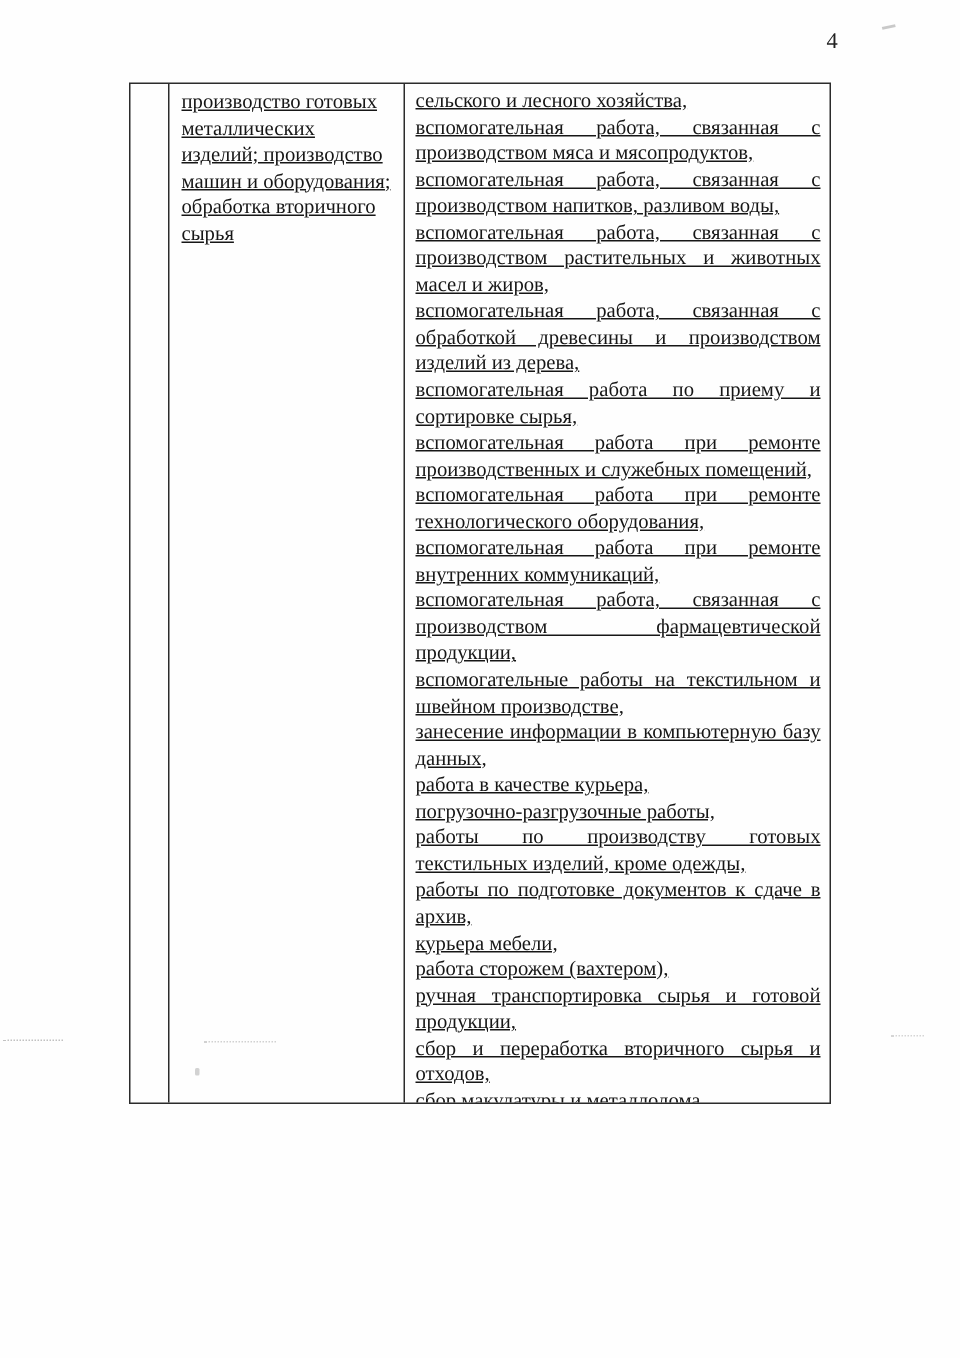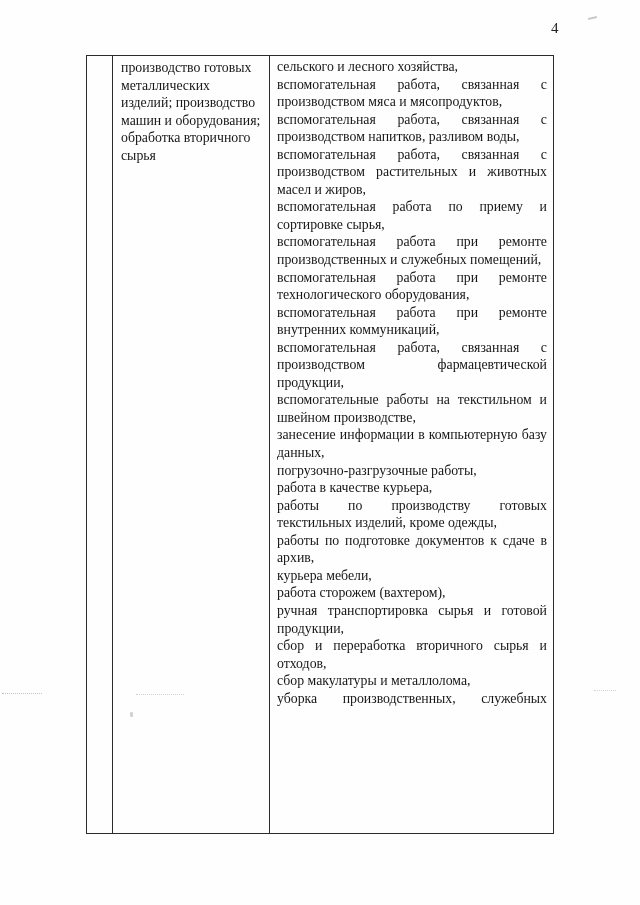--- a/index.html
+++ b/index.html
@@ -26,10 +26,11 @@
     left: 86px;
     top: 55px;
     width: 468px;
-    height: 779px;
+    height: 681px;
     display: flex;
     border: 1.4px solid #2b2b2b;
     background: #fefefe;
+    text-decoration: underline;
   }
   .col-num {
     width: 26px;

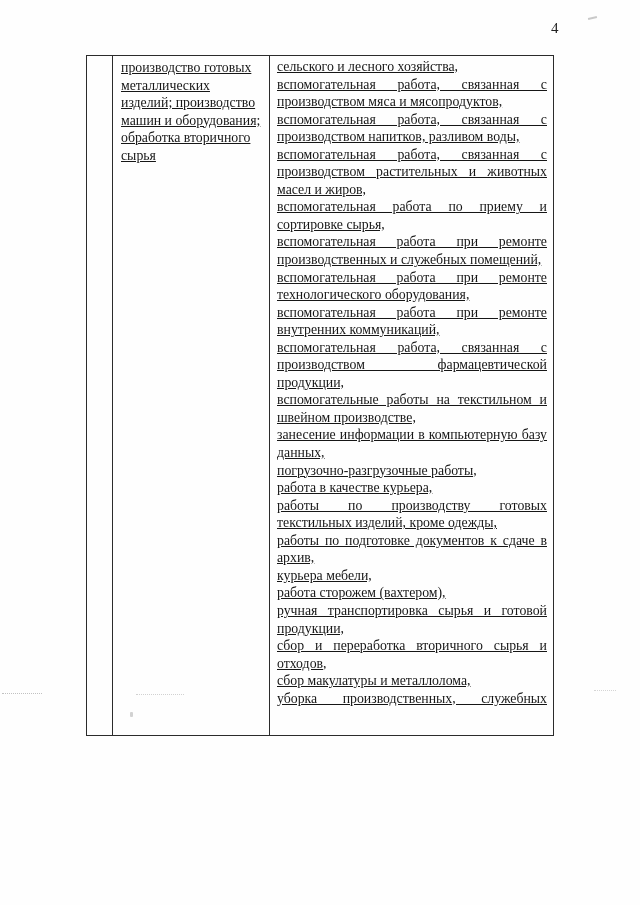--- a/index.html
+++ b/index.html
@@ -80,6 +80,7 @@
         <div class="work-item">вспомогательная работа, связанная с производством мяса и мясопродуктов,</div>
         <div class="work-item">вспомогательная работа, связанная с производством напитков, разливом воды,</div>
         <div class="work-item">вспомогательная работа, связанная с производством растительных и животных масел и жиров,</div>
+        <div class="work-item">вспомогательная работа, связанная с обработкой древесины и производством изделий из дерева,</div>
         <div class="work-item">вспомогательная работа по приему и сортировке сырья,</div>
         <div class="work-item">вспомогательная работа при ремонте производственных и служебных помещений,</div>
         <div class="work-item">вспомогательная работа при ремонте технологического оборудования,</div>

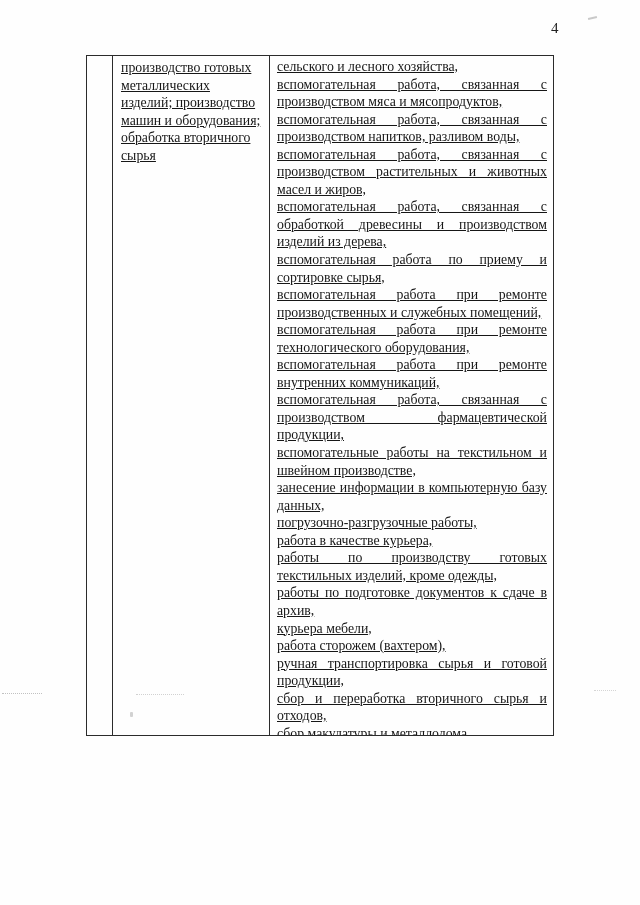--- a/index.html
+++ b/index.html
@@ -88,8 +88,8 @@
         <div class="work-item">вспомогательная работа, связанная с производством фармацевтической продукции,</div>
         <div class="work-item">вспомогательные работы на текстильном и швейном производстве,</div>
         <div class="work-item">занесение информации в компьютерную базу данных,</div>
+        <div class="work-item">работа в качестве курьера,</div>
         <div class="work-item">погрузочно-разгрузочные работы,</div>
-        <div class="work-item">работа в качестве курьера,</div>
         <div class="work-item">работы по производству готовых текстильных изделий, кроме одежды,</div>
         <div class="work-item">работы по подготовке документов к сдаче в архив,</div>
         <div class="work-item">курьера мебели,</div>

